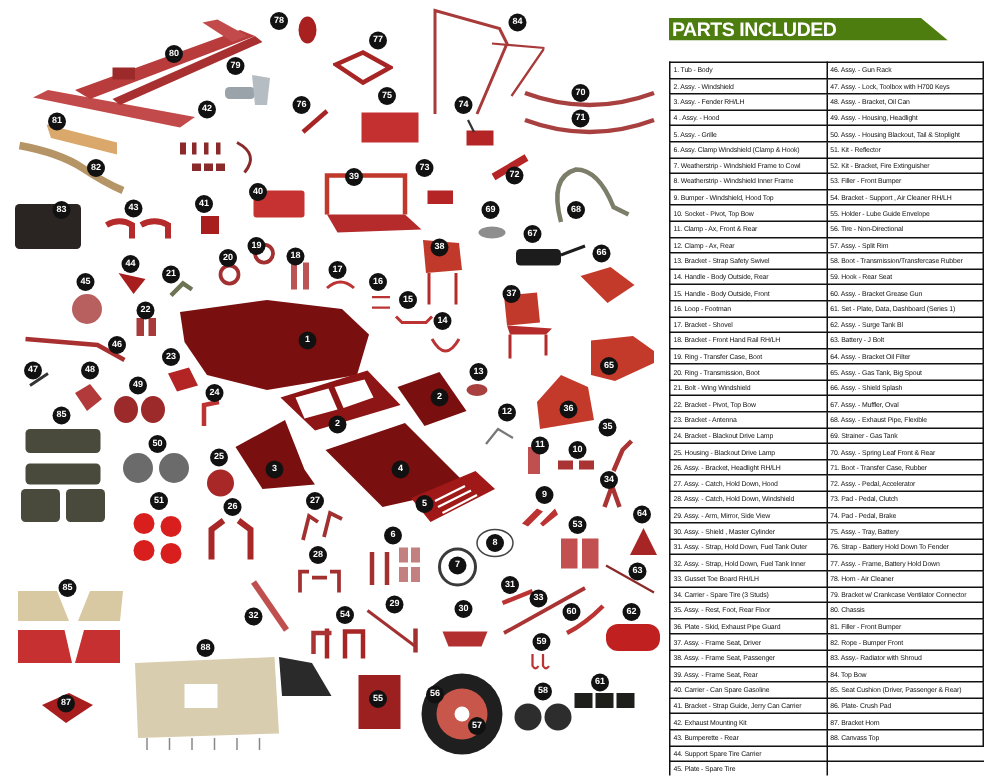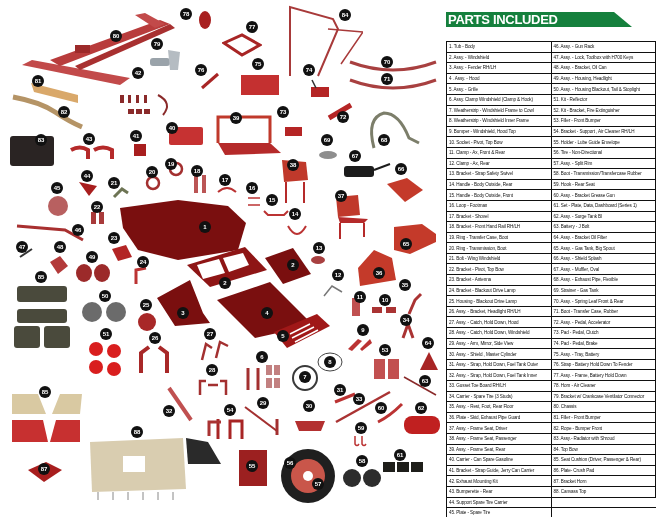--- a/index.html
+++ b/index.html
@@ -23,7 +23,7 @@
   #panel { position: absolute; left: 446px; top: 12px; width: 210px; }
   #panel-header {
     position: relative; height: 29px; width: 186px;
-    background: #15803d; color: #fff;
+    background: #4d7c0f; color: #fff;
     font-size: 13px; font-weight: bold; letter-spacing: -0.3px;
     line-height: 15px; padding-left: 2px;
     clip-path: polygon(0 0, 168px 0, 186px 15px, 0 15px);

